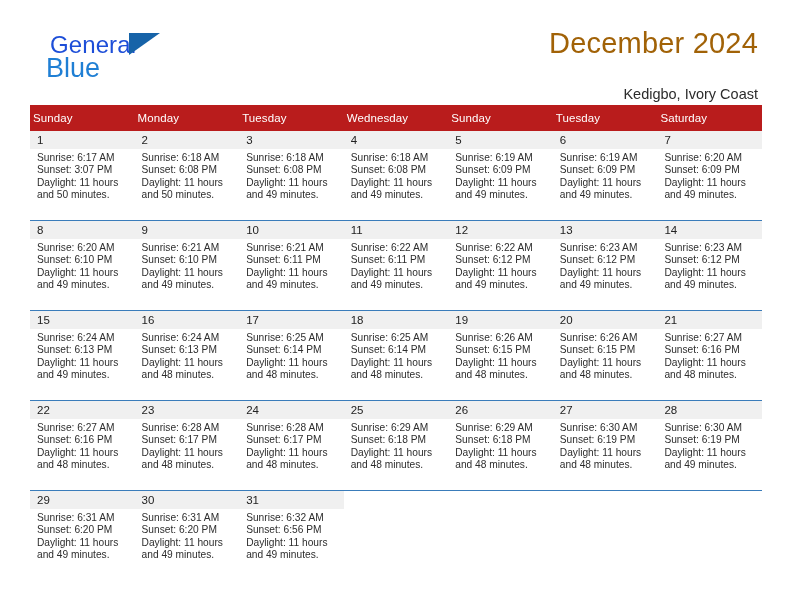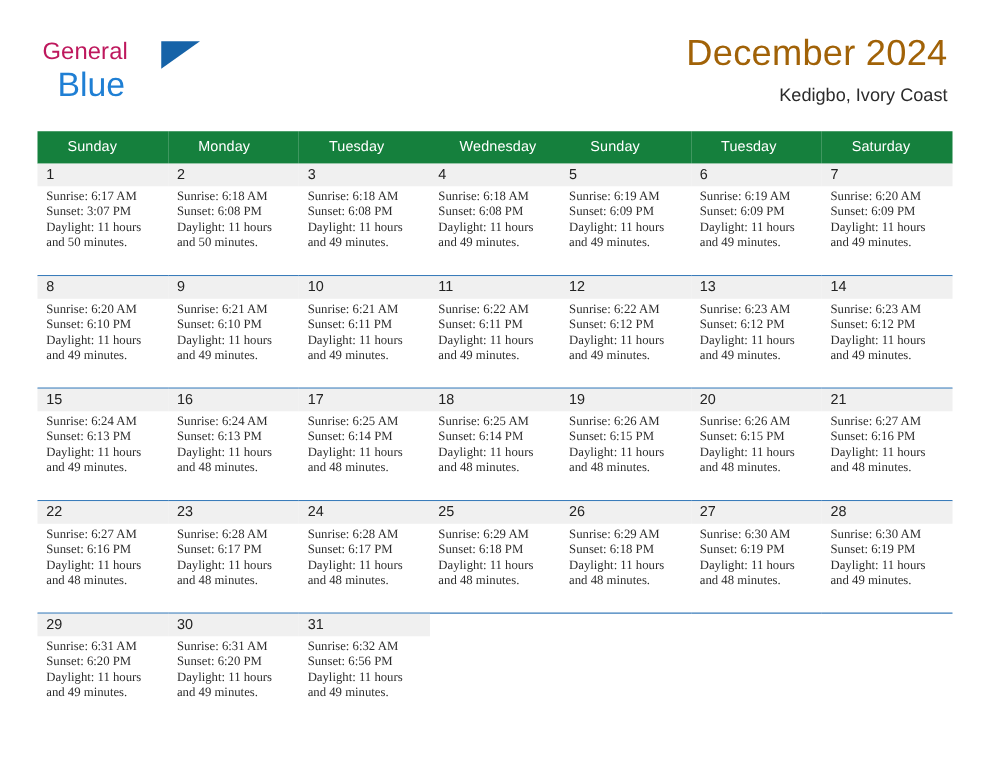--- a/index.html
+++ b/index.html
@@ -39,11 +39,11 @@
   }
   .brand-general {
     position: absolute;
-    left: 0;
+    left: 16px;
     top: 0;
-    font-size: 19px;
+    font-size: 24px;
     letter-spacing: 0.1px;
-    color: #be185d;
+    color: #1d4ed8;
     font-family: "Liberation Sans", sans-serif;
   }
   .brand-blue {

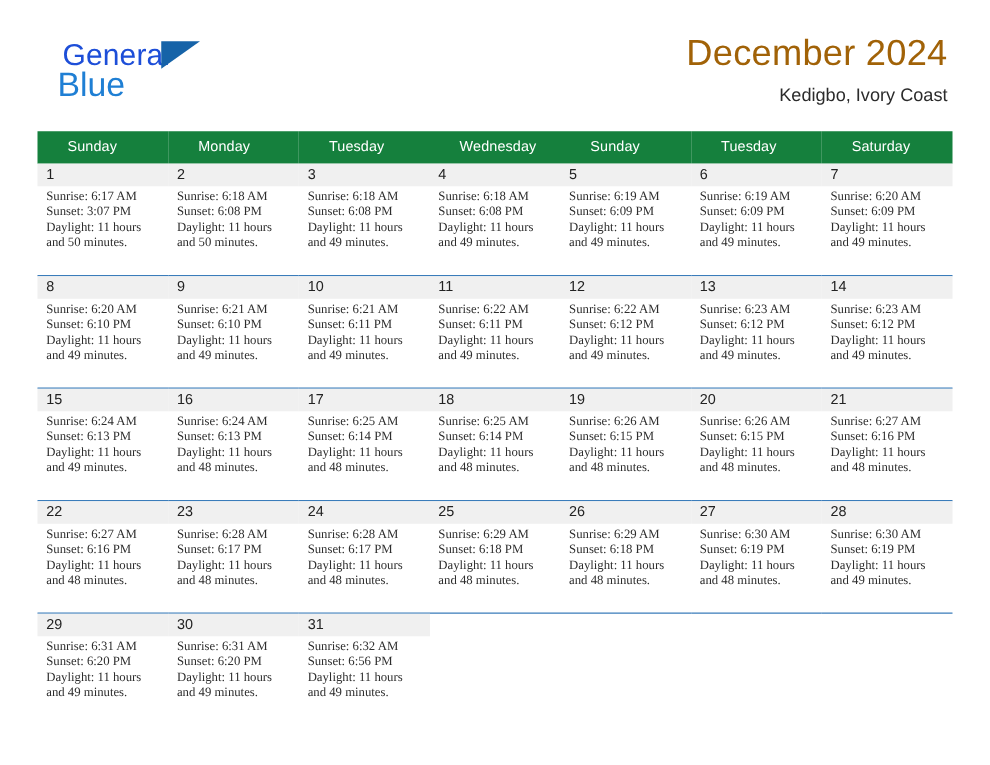--- a/index.html
+++ b/index.html
@@ -81,7 +81,7 @@
     font-size: 14.5px;
     color: #2b2b2b;
     line-height: 20px;
-    margin-top: 7px;
+    margin-top: 24px;
   }
 
   

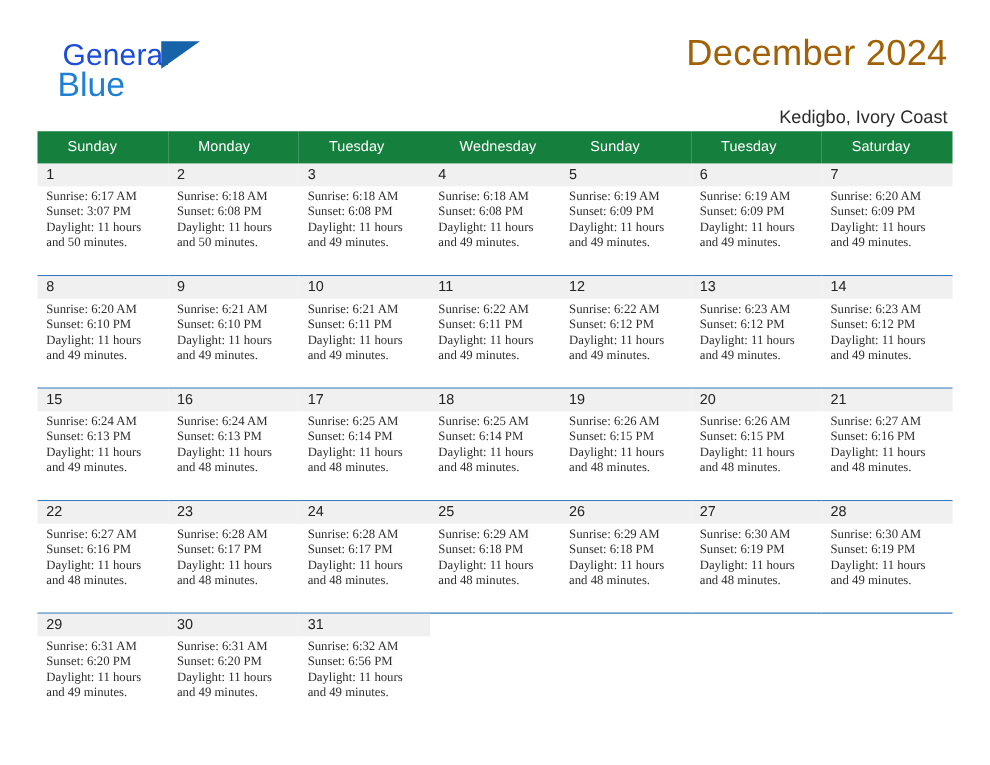--- a/index.html
+++ b/index.html
@@ -94,12 +94,12 @@
     table-layout: fixed;
   }
   .calendar th {
-    background: #15803d;
+    background: #b91c1c;
     color: #ffffff;
     font-size: 11.5px;
     font-weight: normal;
     text-align: left;
-    padding: 4px 0 4px 24px;
+    padding: 4px 0 4px 3px;
     height: 18px;
     border: none;
     letter-spacing: 0.1px;

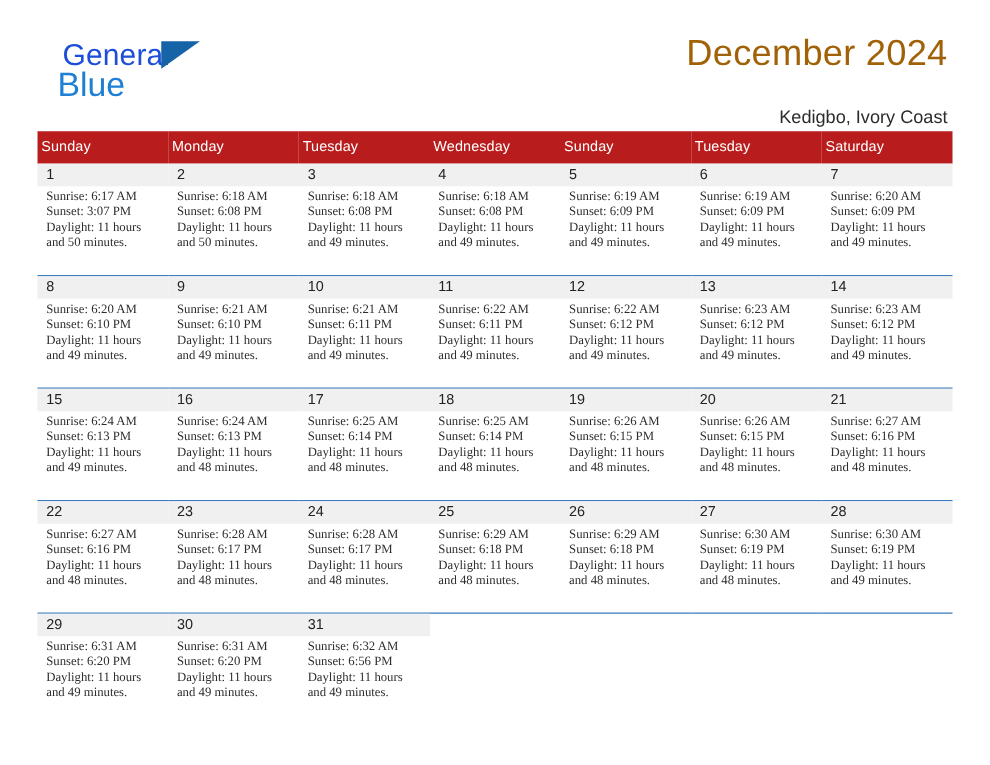--- a/index.html
+++ b/index.html
@@ -138,7 +138,6 @@
     font-size: 10.2px;
     line-height: 12.4px;
     color: #2d2d2d;
-    font-family: Liberation Serif, serif;
   }
   .info div {
     white-space: nowrap;

